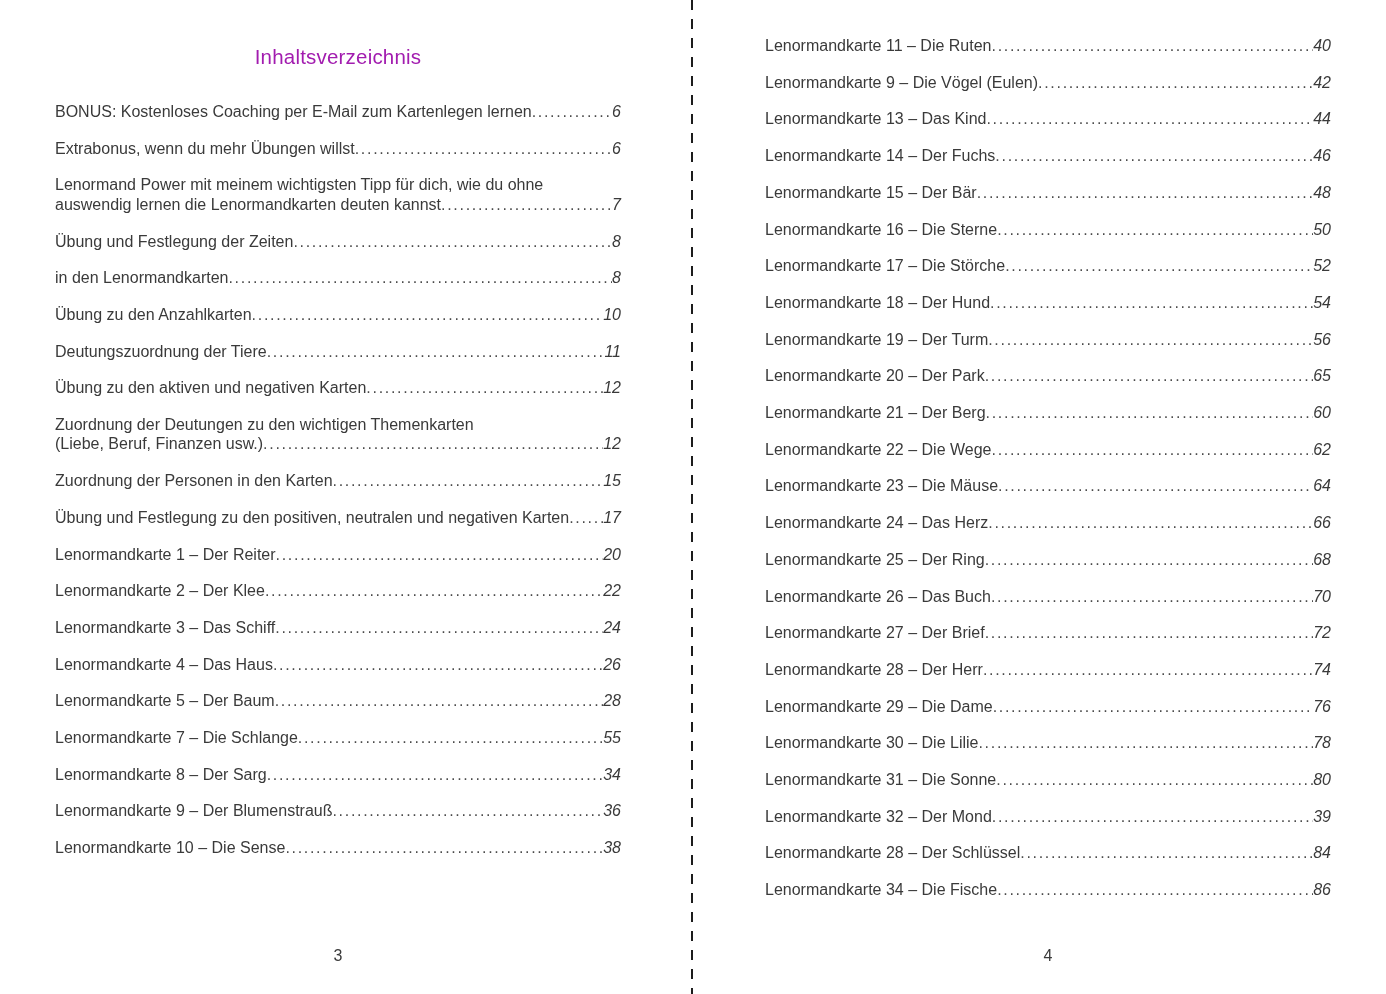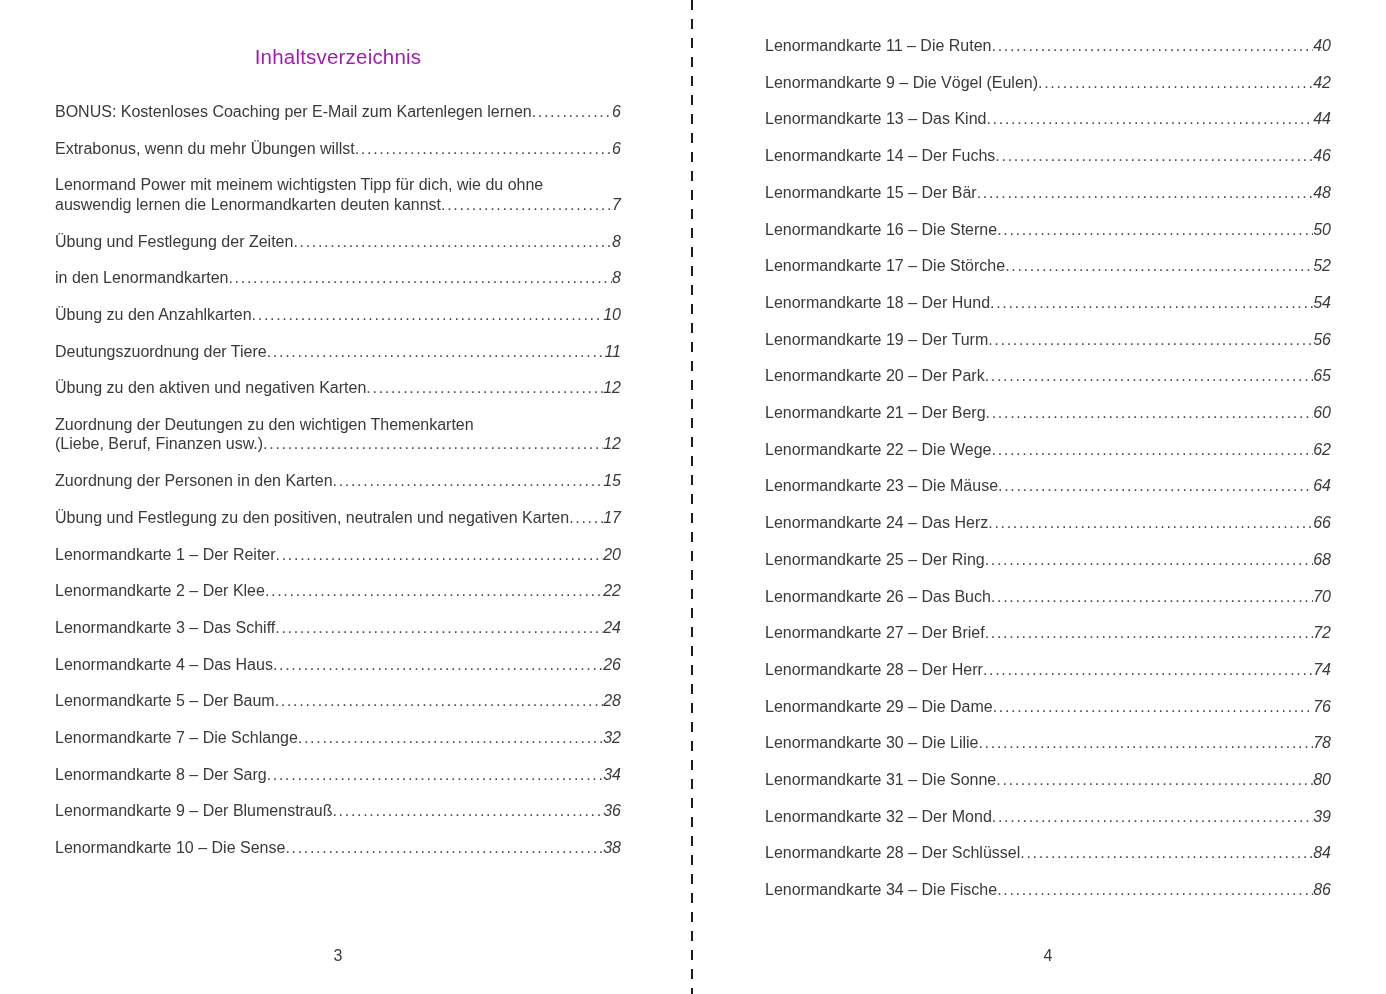--- a/index.html
+++ b/index.html
@@ -222,7 +222,7 @@
           <div class="entry-row">
             <span class="entry-label">Lenormandkarte 7 – Die Schlange </span>
             <span class="dots"></span>
-            <span class="pagenum">32</span>
+            <span class="pagenum">55</span>
           </div>
         </div>
         <div class="toc-entry">

